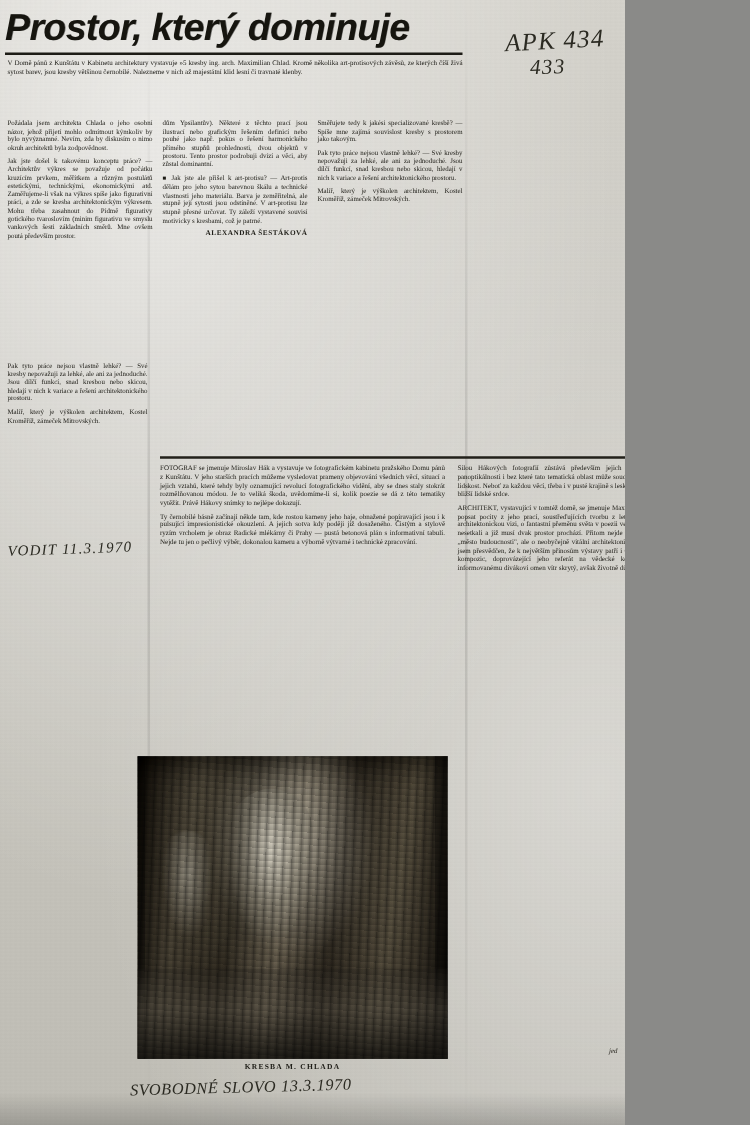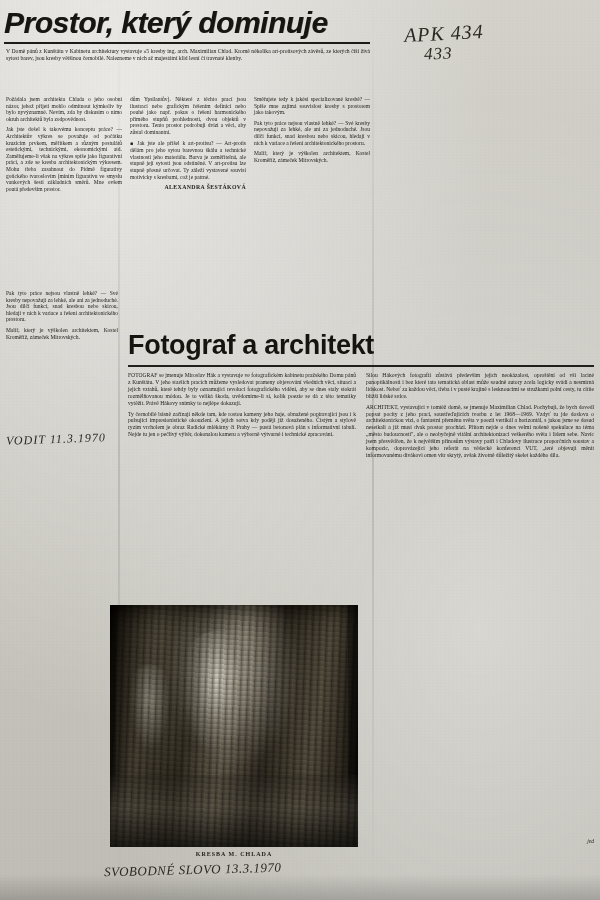--- a/index.html
+++ b/index.html
@@ -9,7 +9,7 @@
   }
   #page {
     position: relative;
-    width: 600px;
+    width: 500px;
     height: 900px;
     background: #c9c7c0;
     overflow: hidden;

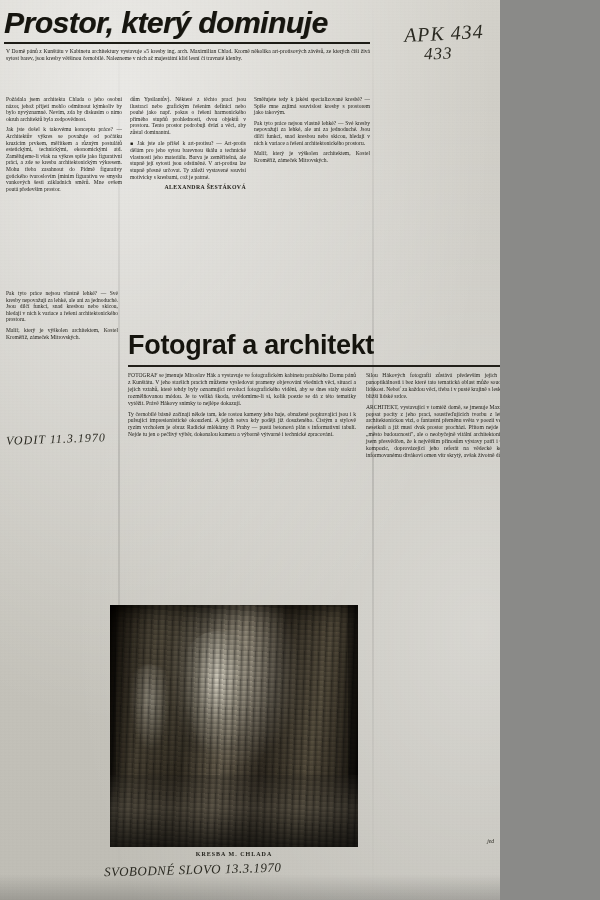--- a/index.html
+++ b/index.html
@@ -314,7 +314,6 @@
     <p>Malíř, který je výškolen architektem, Kostel Kroměříž, zámeček Mitrovských.</p>
   </div>
 
-  <div class="headline2">Fotograf a architekt</div>
   <div class="rule-2"></div>
 
   <div class="cols2">

